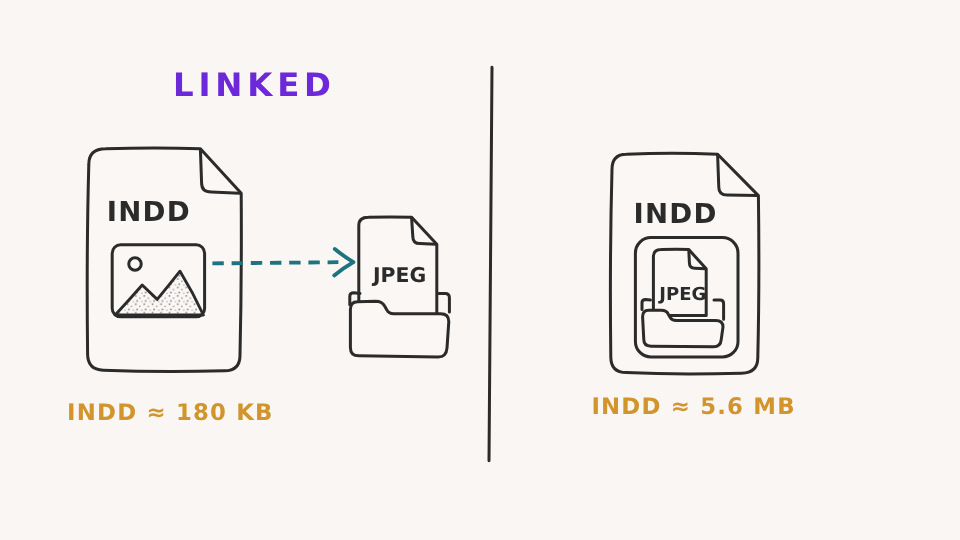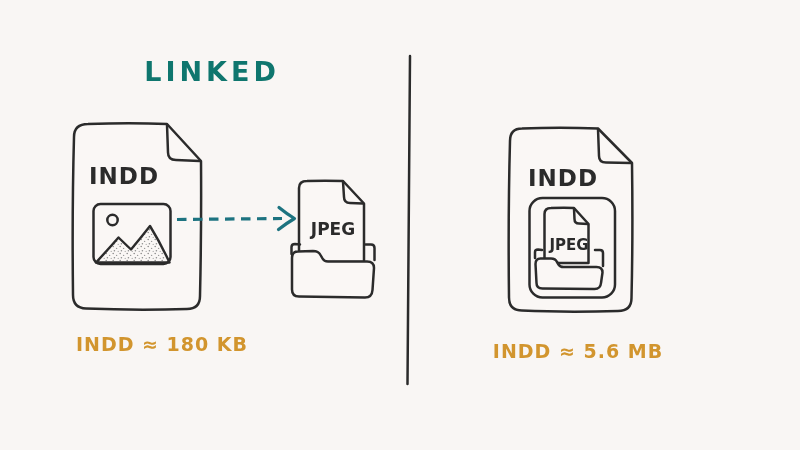--- a/index.html
+++ b/index.html
@@ -15,7 +15,7 @@
     position: absolute;
     transform: translateX(-50%);
     font-weight: bold;
-    color: #0f766e;
+    color: #6d28d9;
     white-space: nowrap;
     user-select: none;
   }

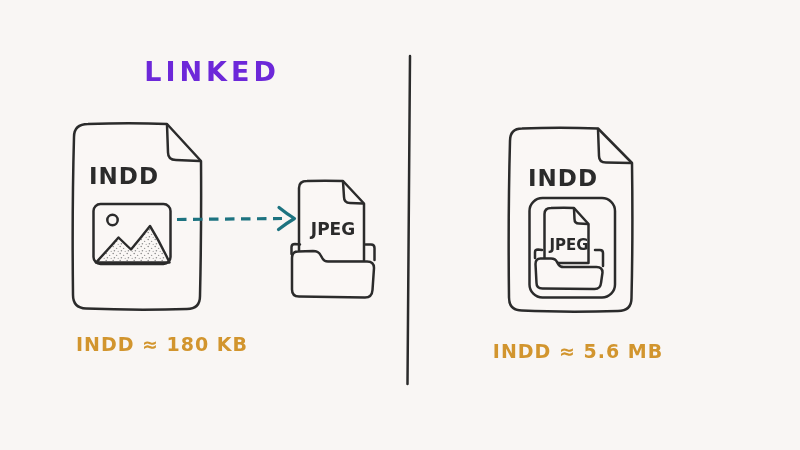--- a/index.html
+++ b/index.html
@@ -123,7 +123,7 @@
 
   <div class="hand-text panel-title" style="left:212px;">LINKED</div>
 
-  <div class="hand-text size-caption" style="left:142px; top:333px;margin-left:20px;">INDD ≈ 180 KB</div>
+  <div class="hand-text size-caption" style="left:142px; top:333px;">INDD ≈ 180 KB</div>
   <div class="hand-text size-caption" style="left:578px; top:340px;">INDD ≈ 5.6 MB</div>
 
 </div>

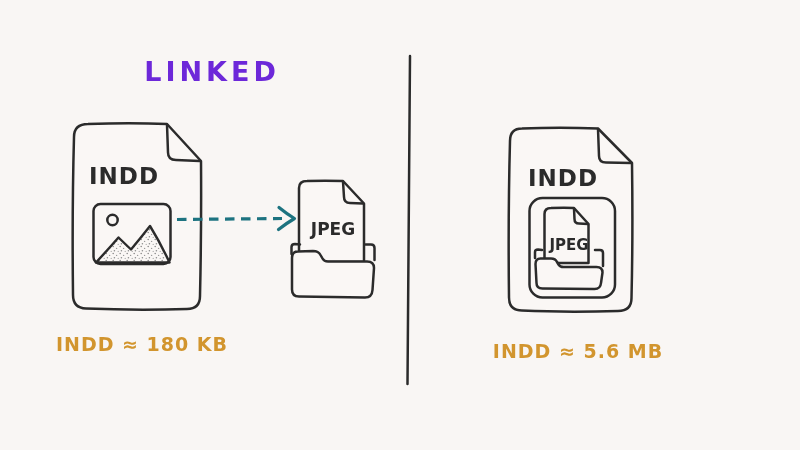--- a/index.html
+++ b/index.html
@@ -124,7 +124,7 @@
   <div class="hand-text panel-title" style="left:212px;">LINKED</div>
 
   <div class="hand-text size-caption" style="left:142px; top:333px;">INDD ≈ 180 KB</div>
-  <div class="hand-text size-caption" style="left:578px; top:340px;">INDD ≈ 5.6 MB</div>
+  <div class="hand-text size-caption" style="left:578px; top:328px;">INDD ≈ 5.6 MB</div>
 
 </div>
 

